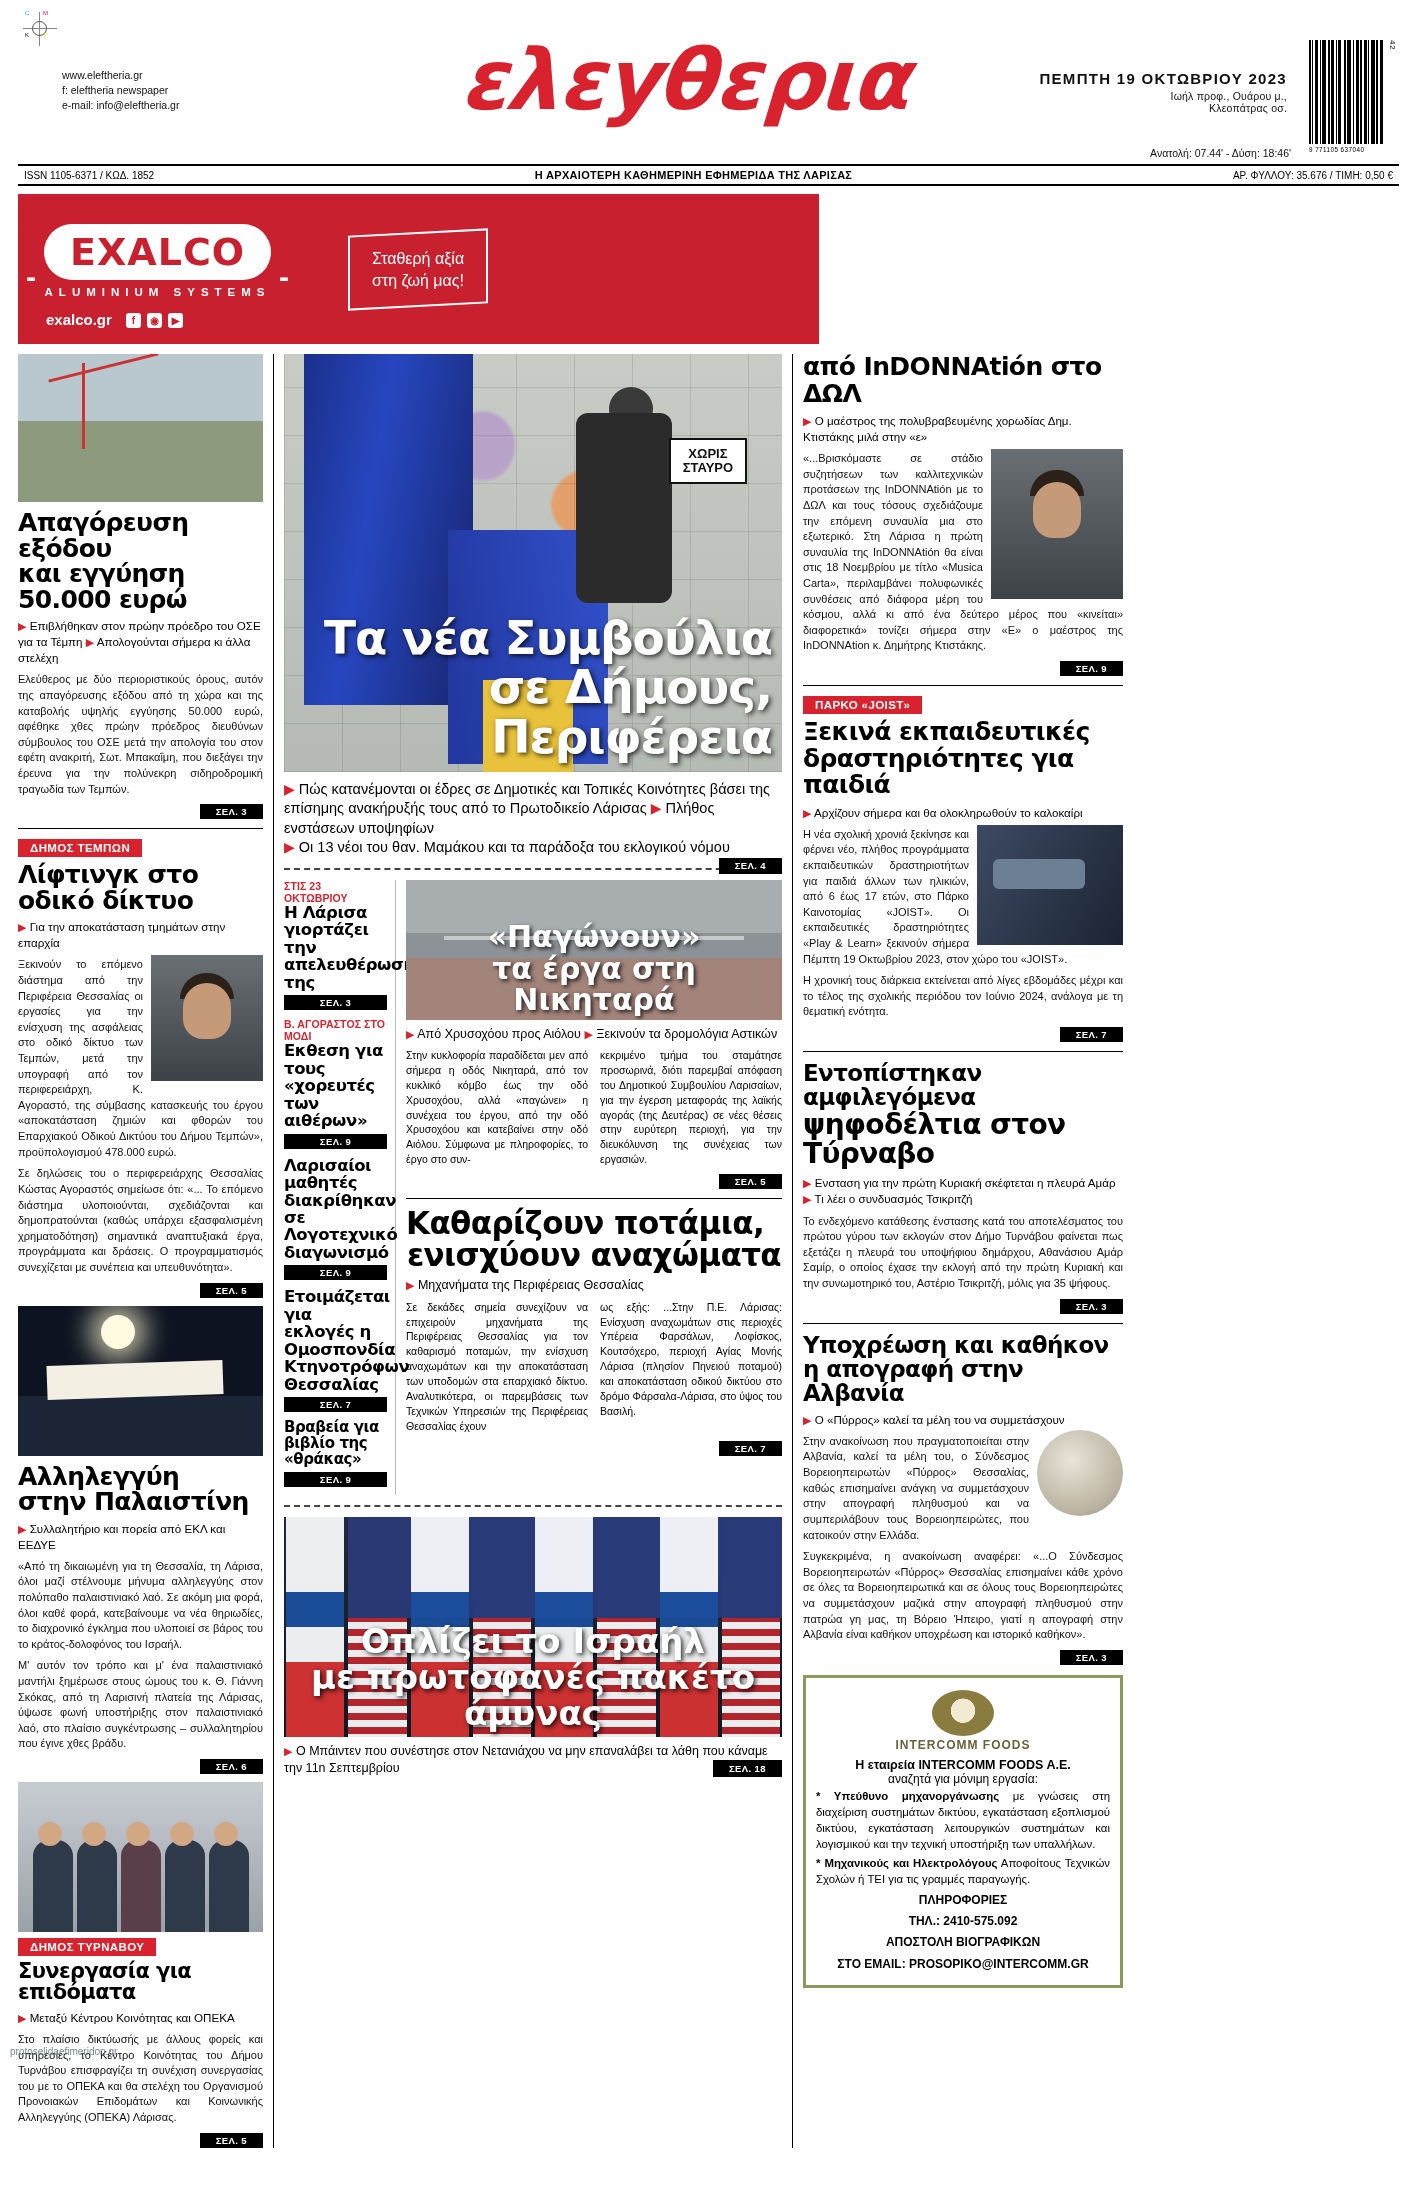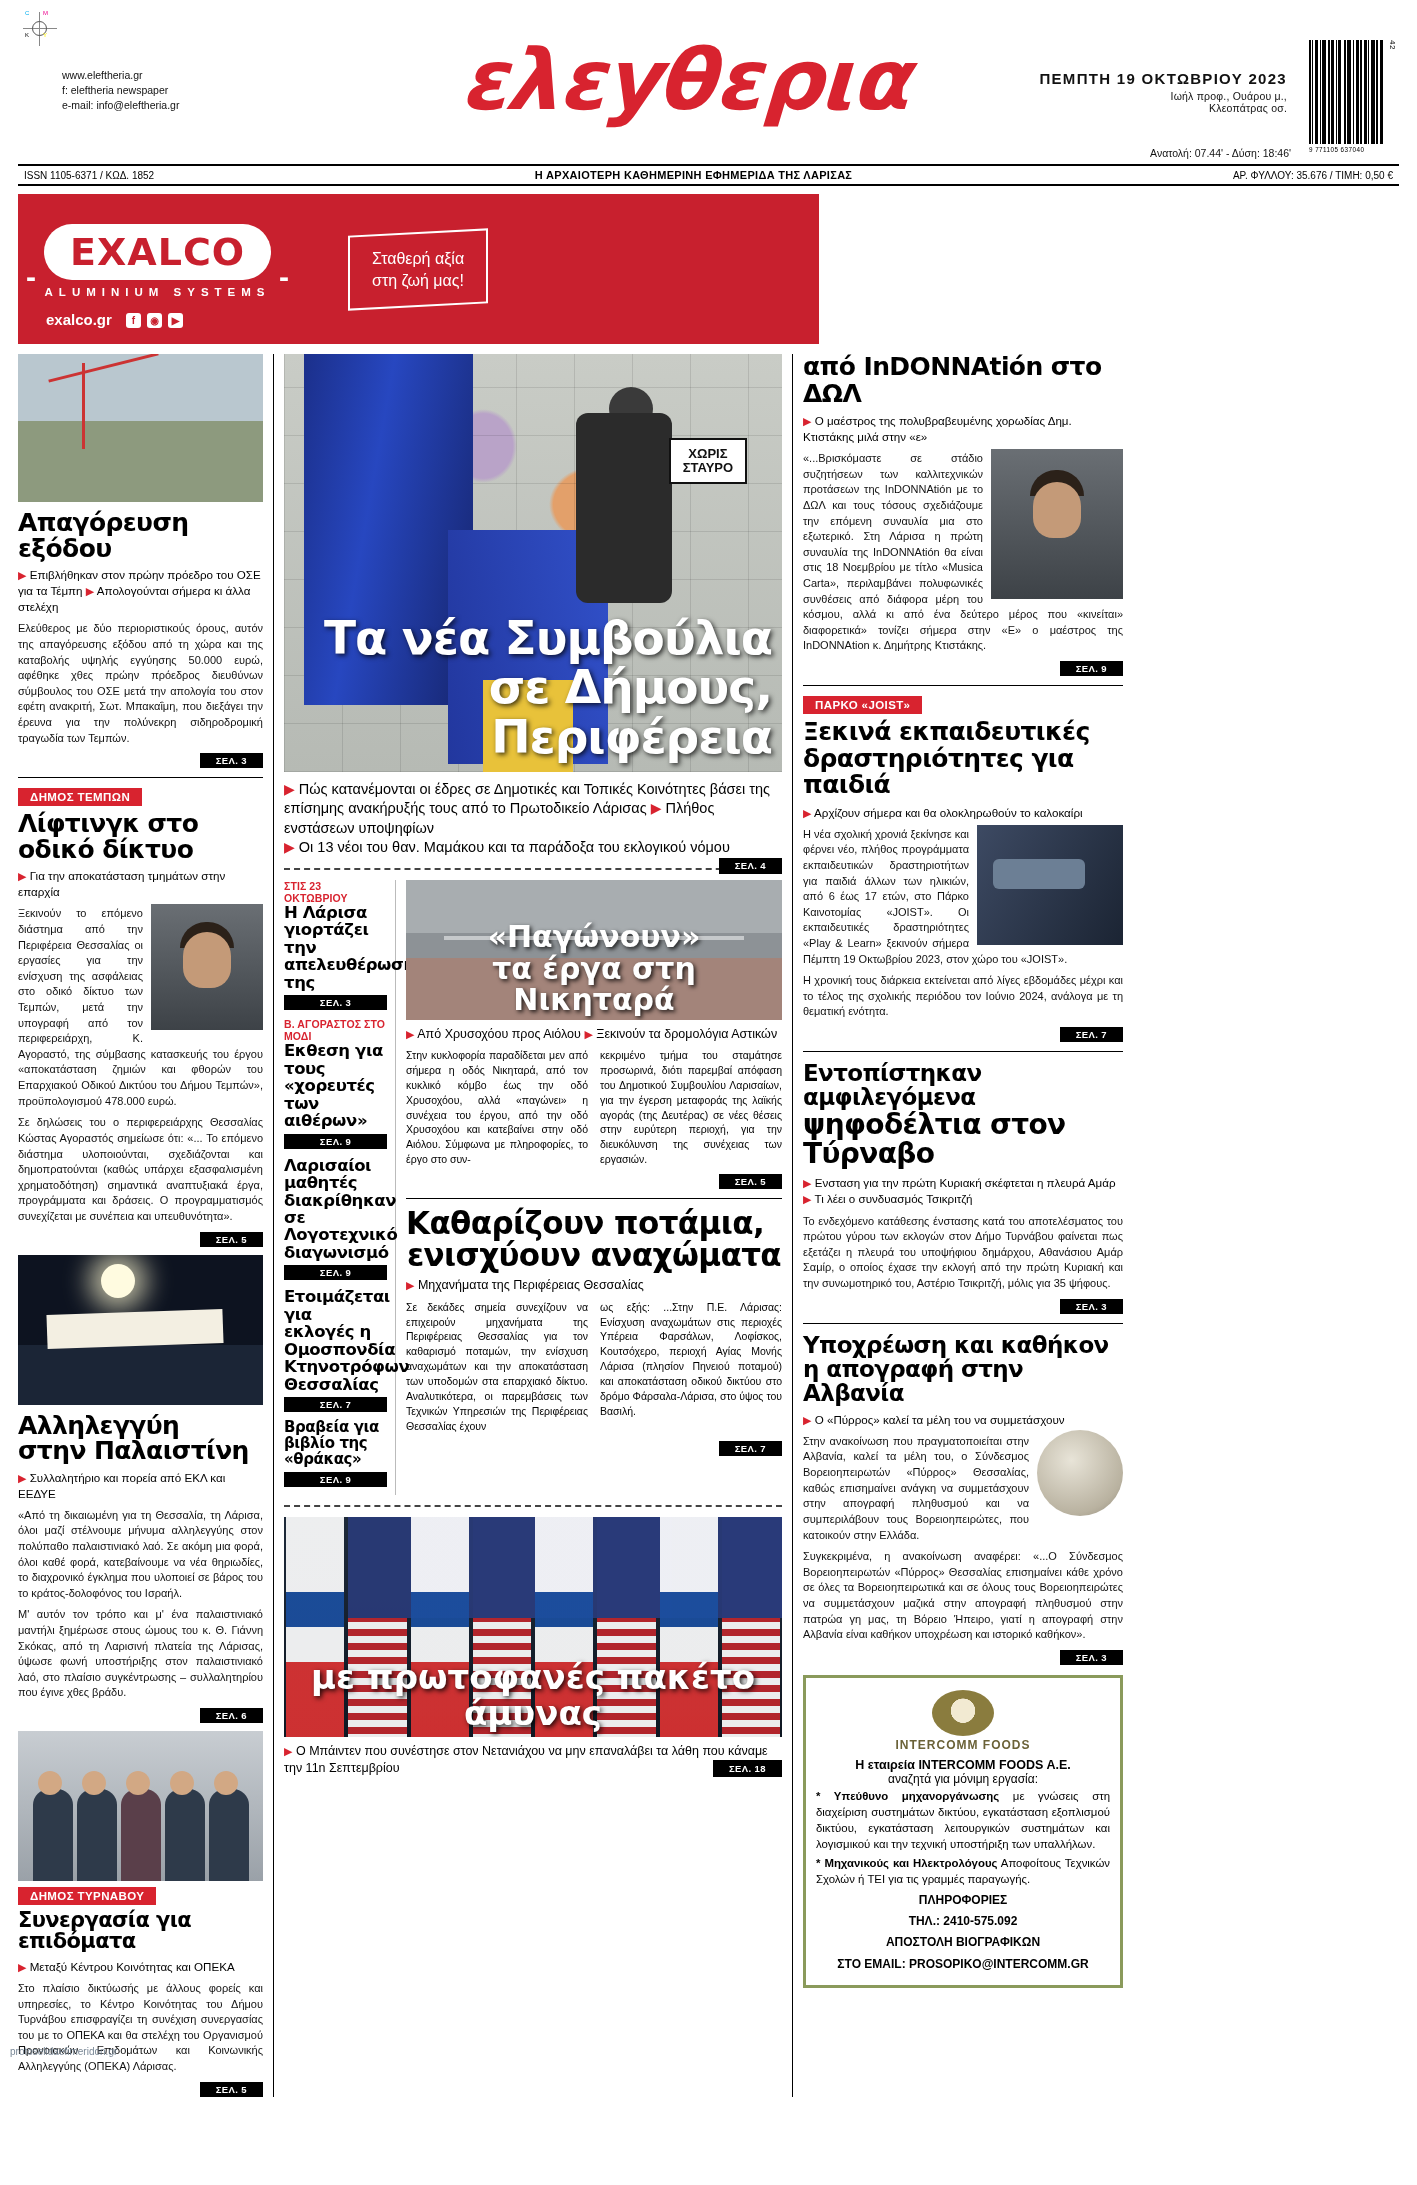--- a/index.html
+++ b/index.html
@@ -295,6 +295,7 @@
 
       <div>
         <div class="hl" style="font-size:25px;margin-top:8px">Απαγόρευση εξόδου</div>
+        <div class="hl" style="font-size:25px">και εγγύηση 50.000 ευρώ</div>
         <div class="bullets">
           <span class="tri">▶</span> <span>Επιβλήθηκαν στον πρώην πρόεδρο του ΟΣΕ για τα Τέμπη</span>
           <span class="tri">▶</span> <span>Απολογούνται σήμερα κι άλλα στελέχη</span>

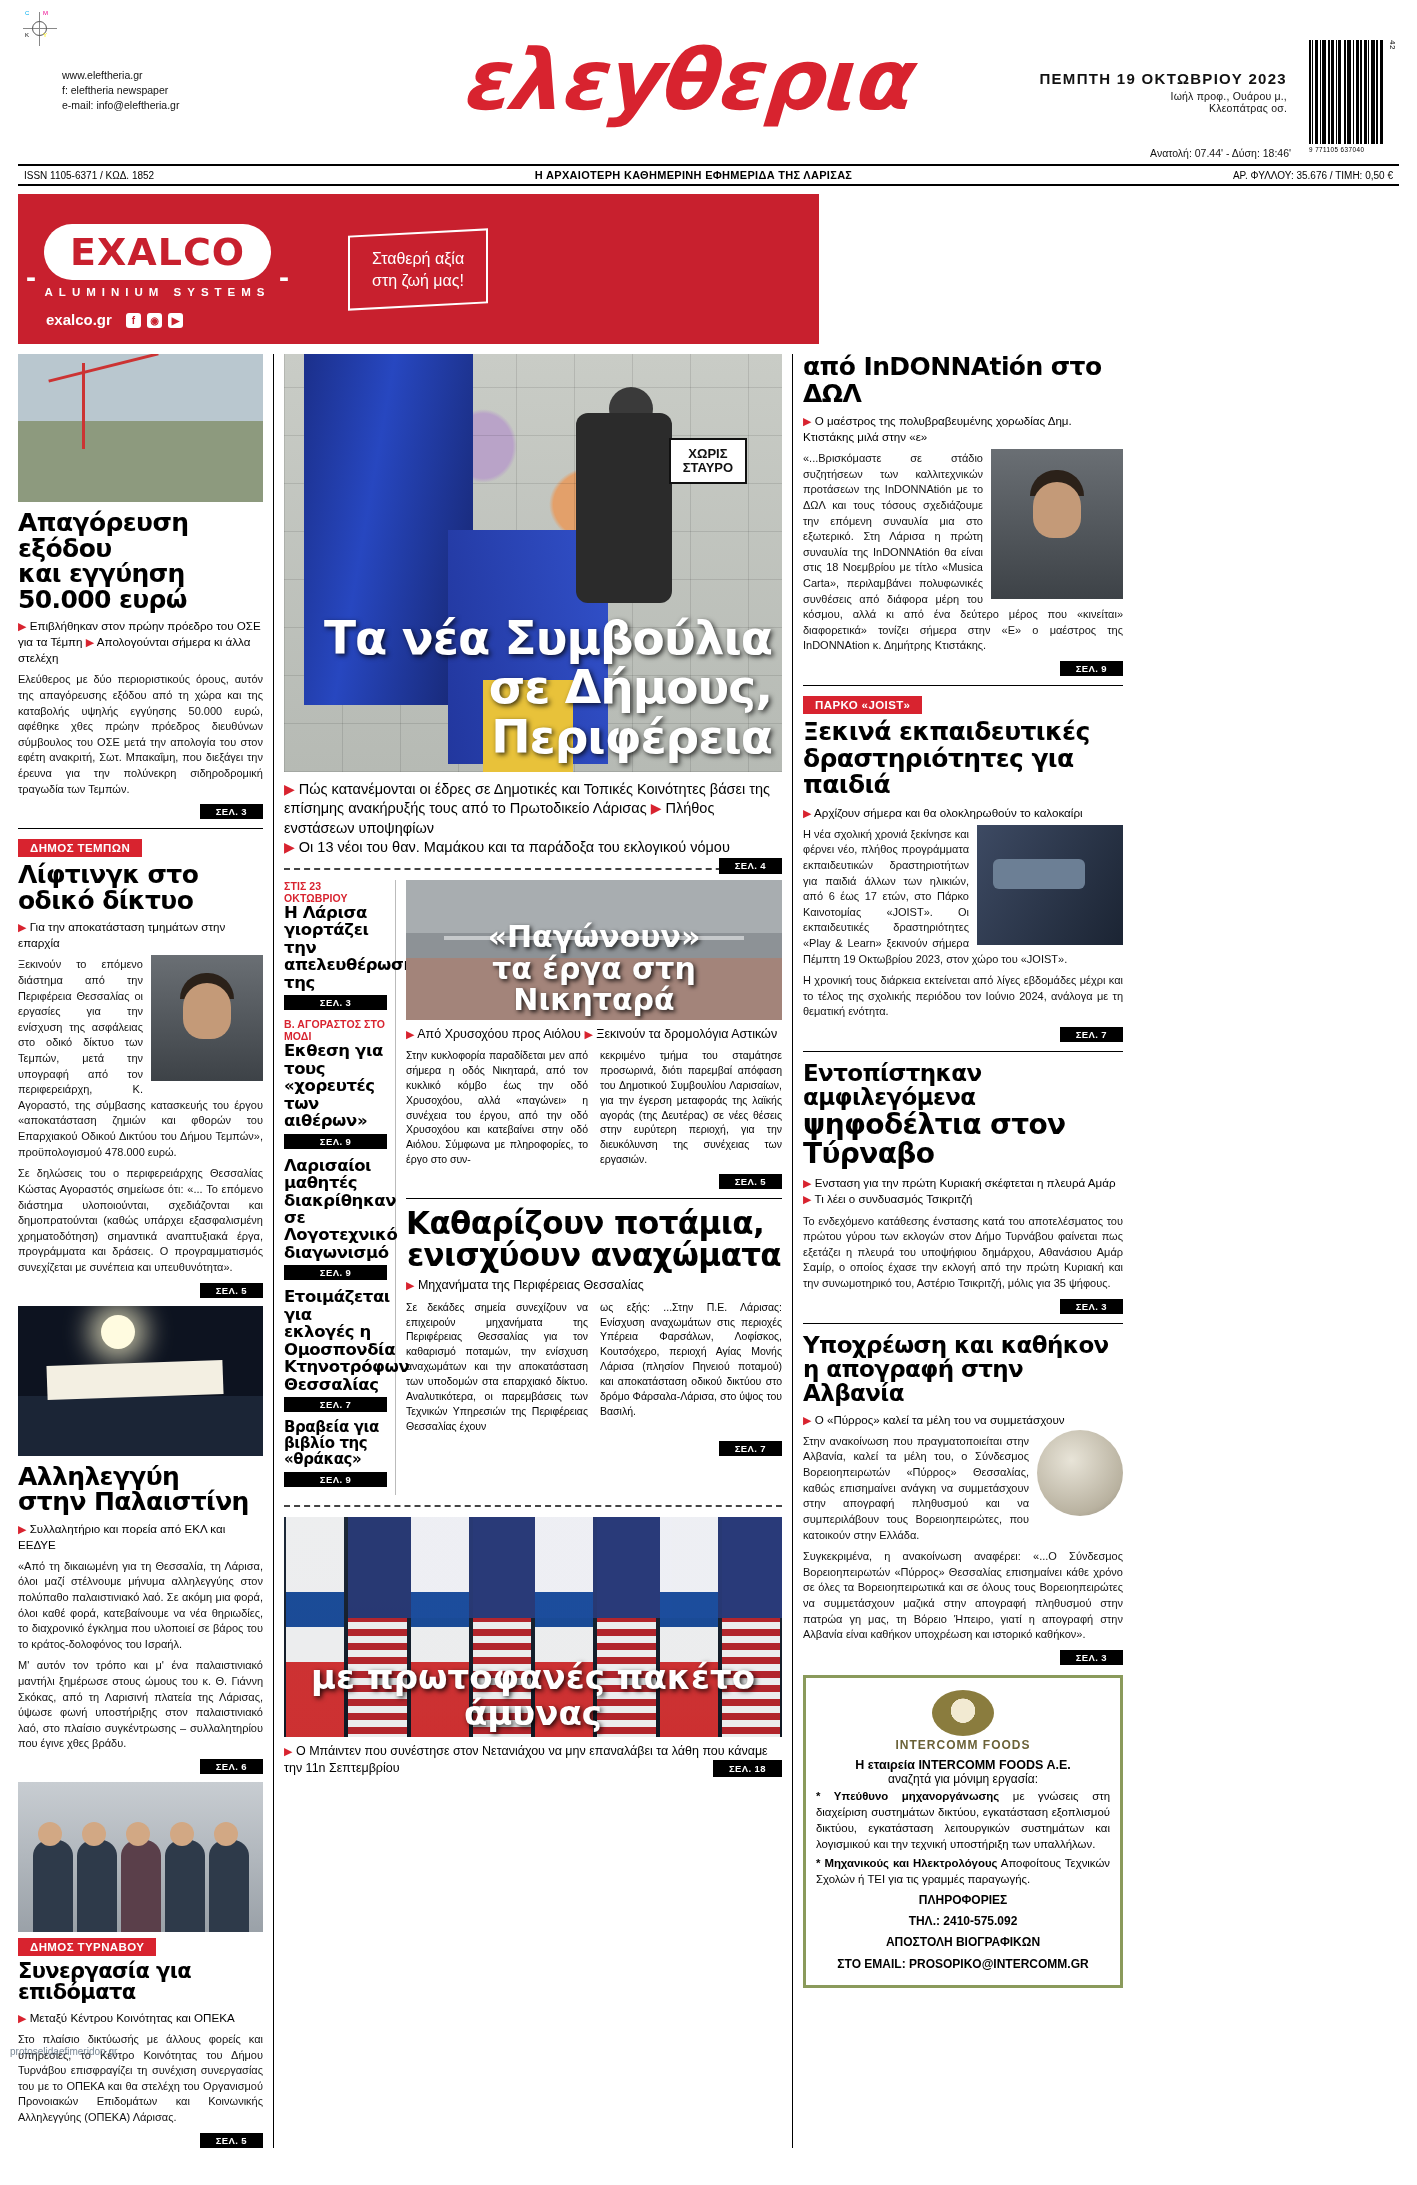--- a/index.html
+++ b/index.html
@@ -472,6 +472,7 @@
               <div class="fl us"></div>
           </div>
           <div class="ovl">
+            <div>Οπλίζει το Ισραήλ</div>
             <div>με πρωτοφανές πακέτο άμυνας</div>
           </div>
         </div>

